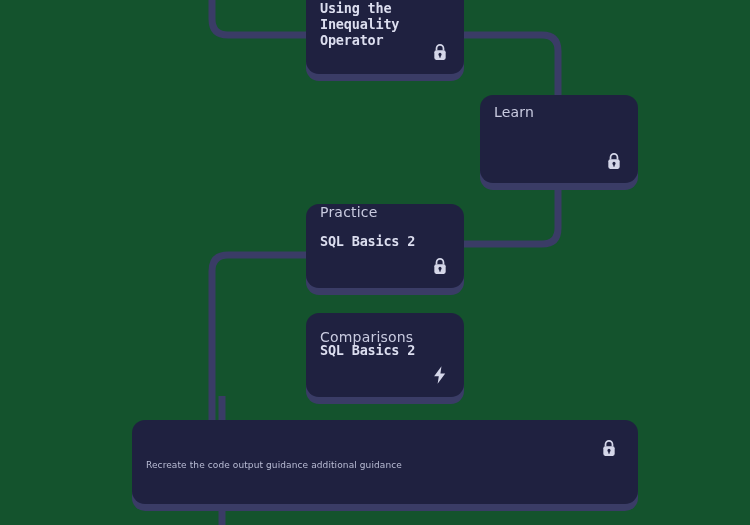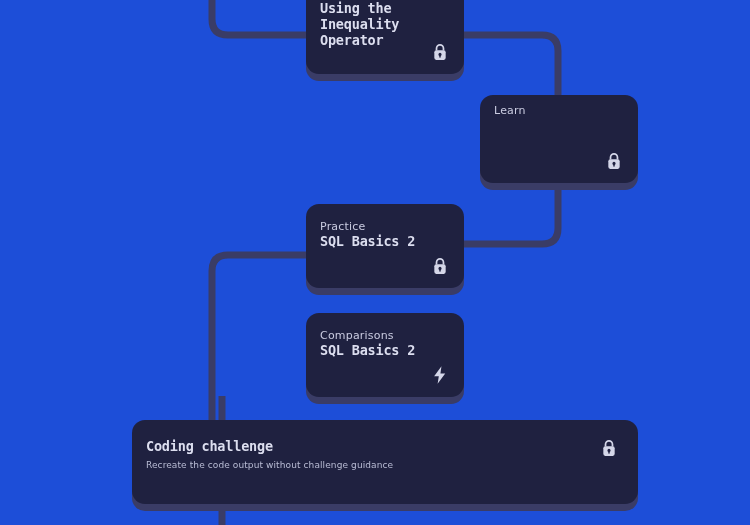--- a/index.html
+++ b/index.html
@@ -11,7 +11,7 @@
     position: relative;
     width: 750px;
     height: 525px;
-    background: #1d4ed8;
+    background: #14532d;
     overflow: hidden;
     font-family: "DejaVu Sans", sans-serif;
   }

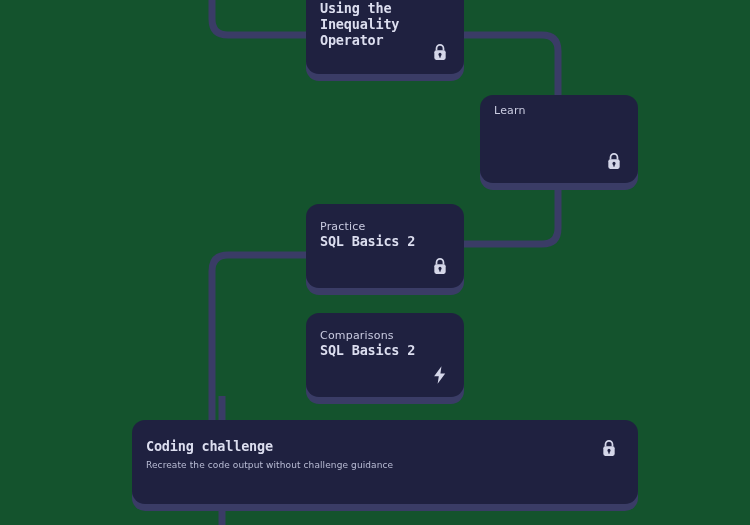--- a/index.html
+++ b/index.html
@@ -61,7 +61,7 @@
     position: absolute;
     left: 14px;
     top: 9px;
-    font-size: 11px;
+    font-size: 14px;
     color: #c9cbe0;
     letter-spacing: .2px;
     font-family: "DejaVu Sans", sans-serif;

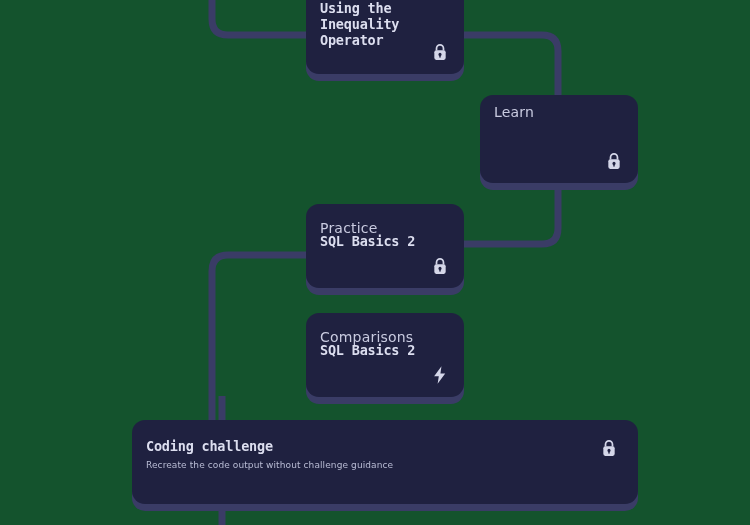--- a/index.html
+++ b/index.html
@@ -168,7 +168,7 @@
   <div class="node" style="left:306px; top:204px; width:158px; height:84px;">
     <div class="base"></div>
     <div class="card">
-      <div class="kicker" style="top:16px;">Practice</div>
+      <div class="kicker" style="top:0;">Practice</div>
       <div class="title" style="top:29px;">SQL Basics 2</div>
       <div class="icon">
         <svg viewBox="0 0 24 24" xmlns="http://www.w3.org/2000/svg">

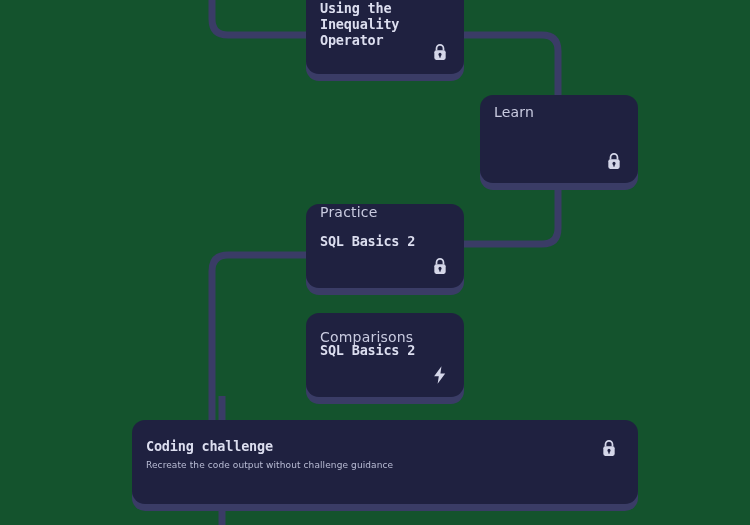--- a/index.html
+++ b/index.html
@@ -197,7 +197,6 @@
   <div class="node wide" style="left:132px; top:420px; width:506px; height:84px;">
     <div class="base"></div>
     <div class="card">
-      <div class="title-lg">Coding challenge</div>
       <div class="subtitle">Recreate the code output without challenge guidance</div>
       <div class="icon">
         <svg viewBox="0 0 24 24" xmlns="http://www.w3.org/2000/svg">

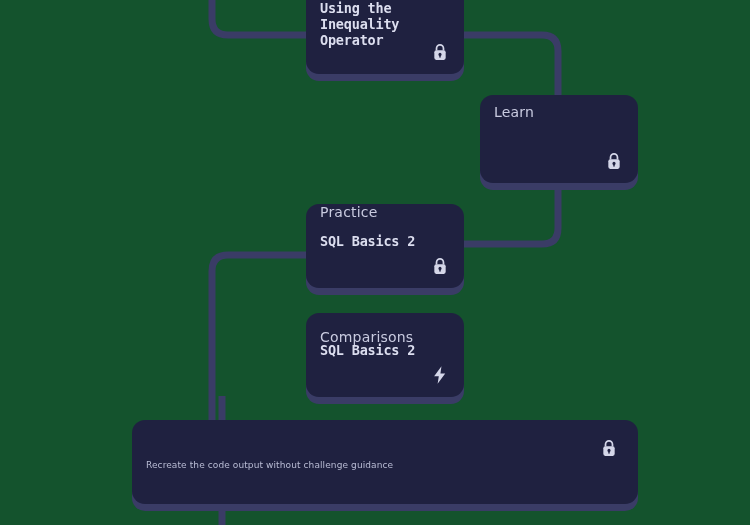--- a/index.html
+++ b/index.html
@@ -197,7 +197,7 @@
   <div class="node wide" style="left:132px; top:420px; width:506px; height:84px;">
     <div class="base"></div>
     <div class="card">
-      <div class="subtitle">Recreate the code output without challenge guidance</div>
+      <div class="subtitle">Recreate the code output guidance additional guidance</div>
       <div class="icon">
         <svg viewBox="0 0 24 24" xmlns="http://www.w3.org/2000/svg">
           <path d="M8.2 10.4V8.1a3.8 3.8 0 0 1 7.6 0v2.3" fill="none" stroke="#d4d6e8" stroke-width="1.9"></path>

